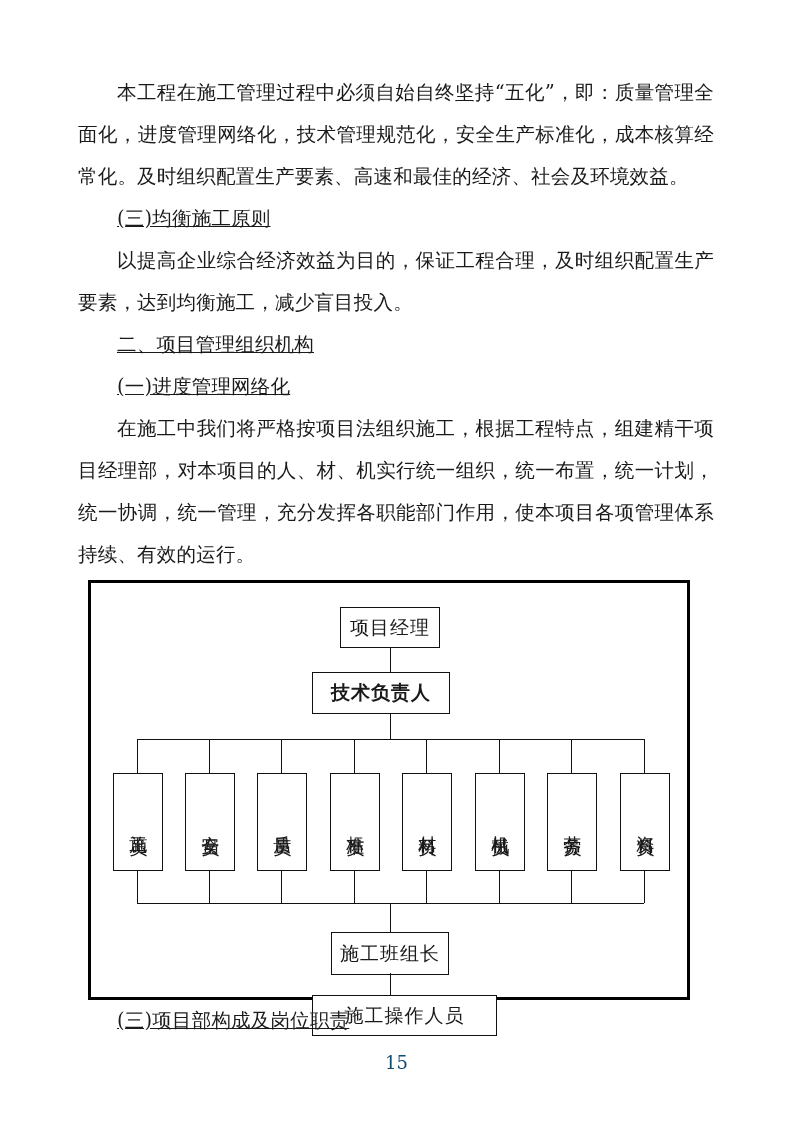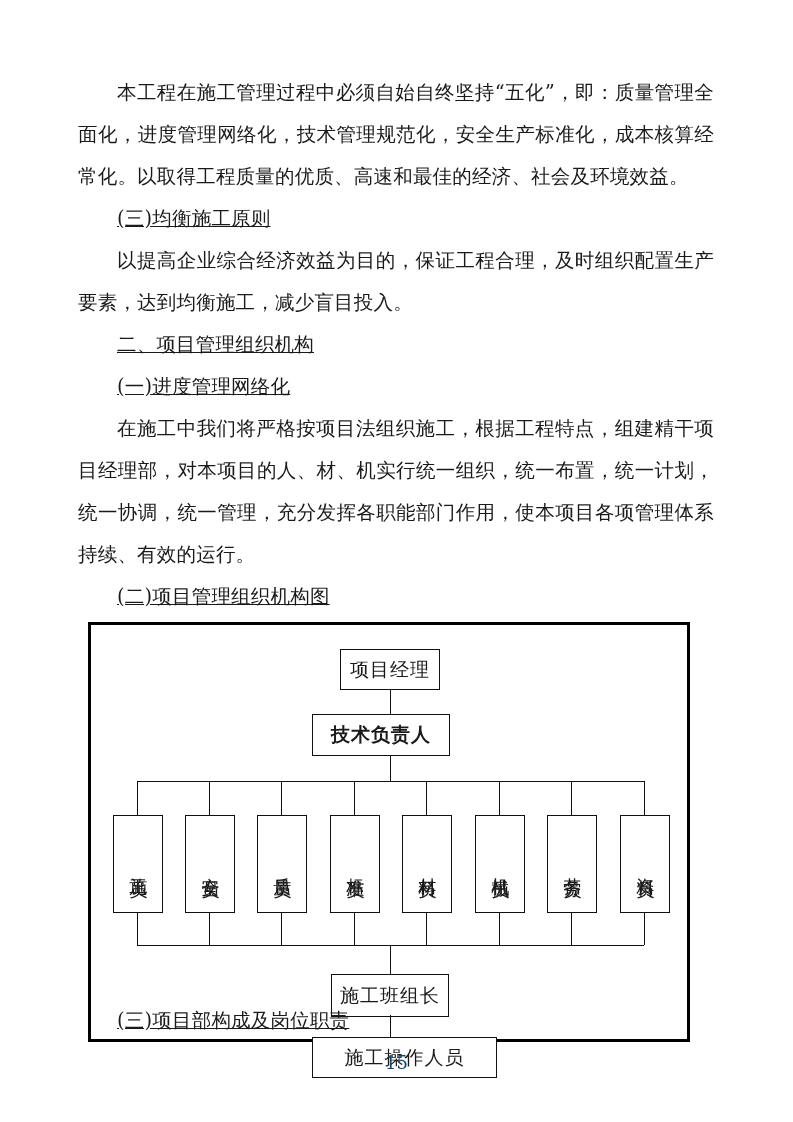--- a/index.html
+++ b/index.html
@@ -110,7 +110,7 @@
 <div class="page">
 
   <div class="body-text">
-    <p class="para">本工程在施工管理过程中必须自始自终坚持“五化”，即：质量管理全面化，进度管理网络化，技术管理规范化，安全生产标准化，成本核算经常化。以取得工程质量的优质、高速和最佳的经济、社会及环境效益。</p>
+    <p class="para">本工程在施工管理过程中必须自始自终坚持“五化”，即：质量管理全面化，进度管理网络化，技术管理规范化，安全生产标准化，成本核算经常化。及时组织配置生产要素、高速和最佳的经济、社会及环境效益。</p>
     <p class="para tight">(三)均衡施工原则</p>
     <p class="para">以提高企业综合经济效益为目的，保证工程合理，及时组织配置生产要素，达到均衡施工，减少盲目投入。</p>
     <p class="para tight">二、项目管理组织机构</p>

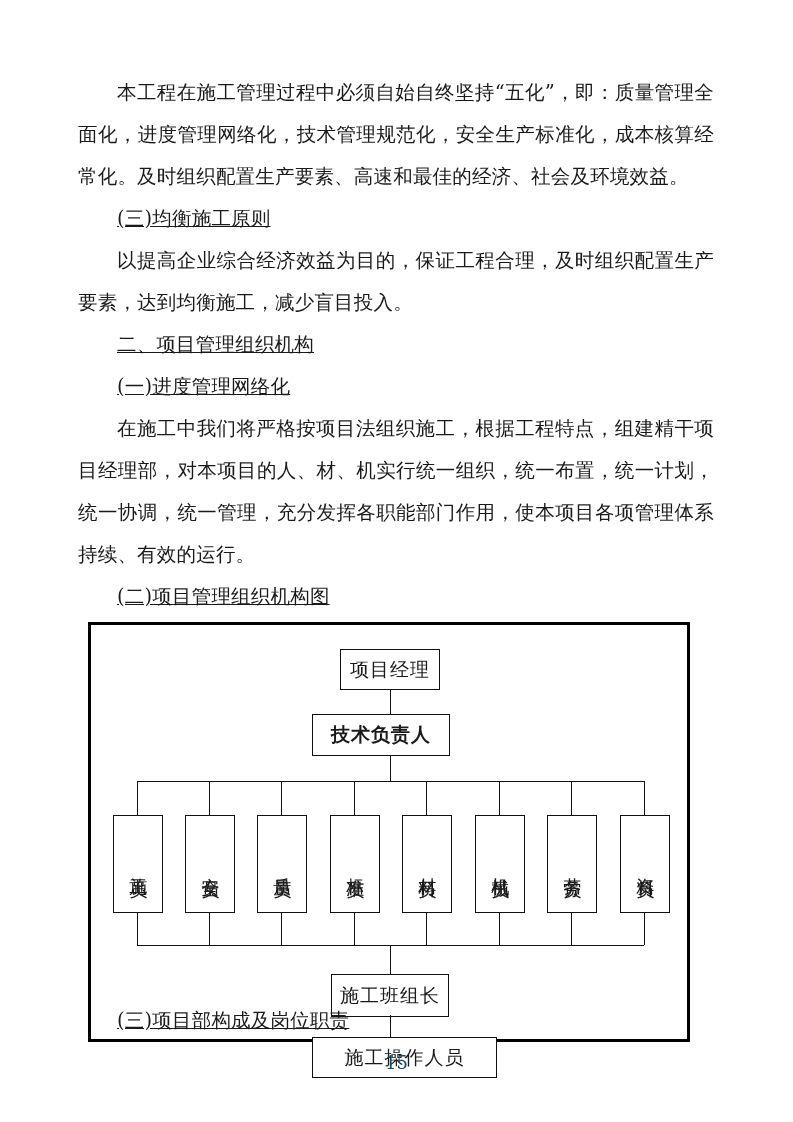--- a/index.html
+++ b/index.html
@@ -56,7 +56,6 @@
     border: 3px solid #000;
     box-sizing: border-box;
     background: #fff;
-    margin-top: 42px;
   }
   .chart-inner {
     position: absolute;

